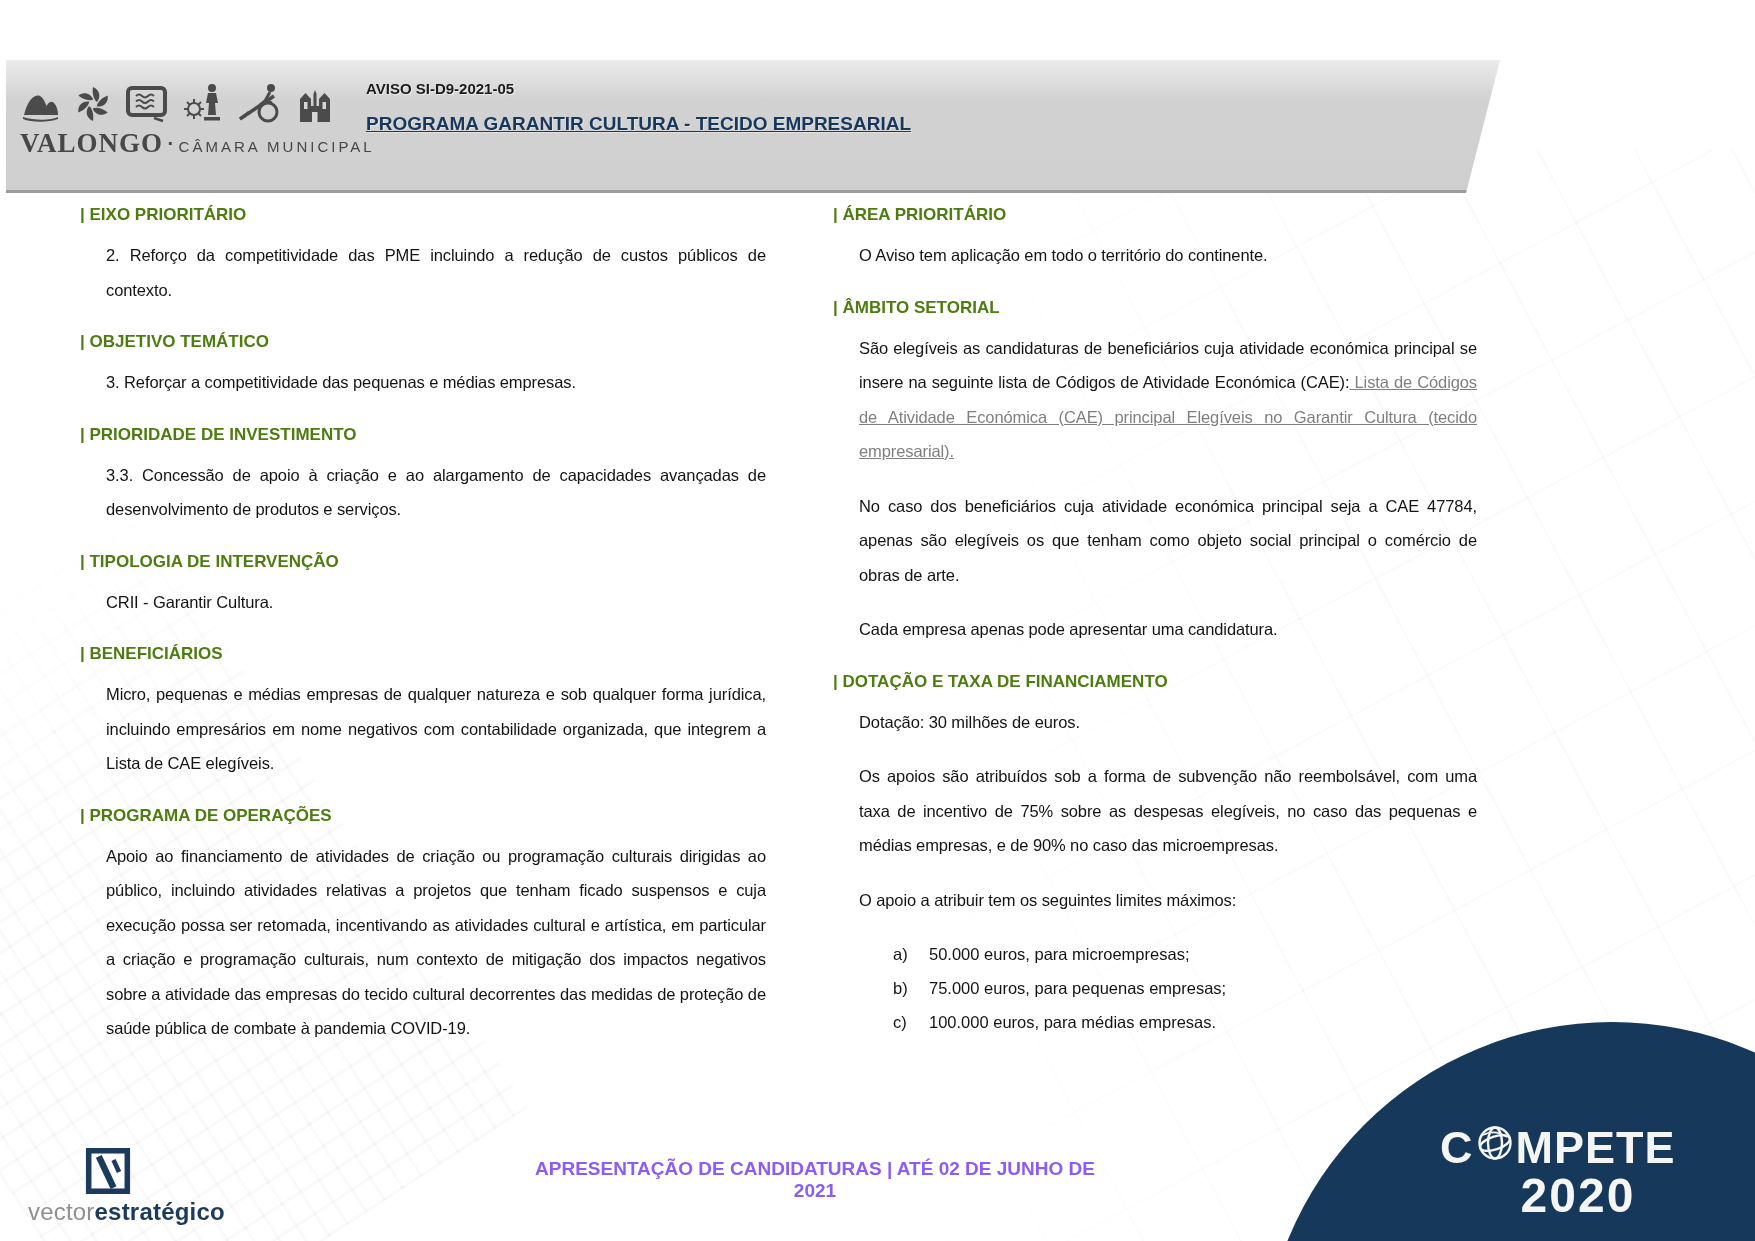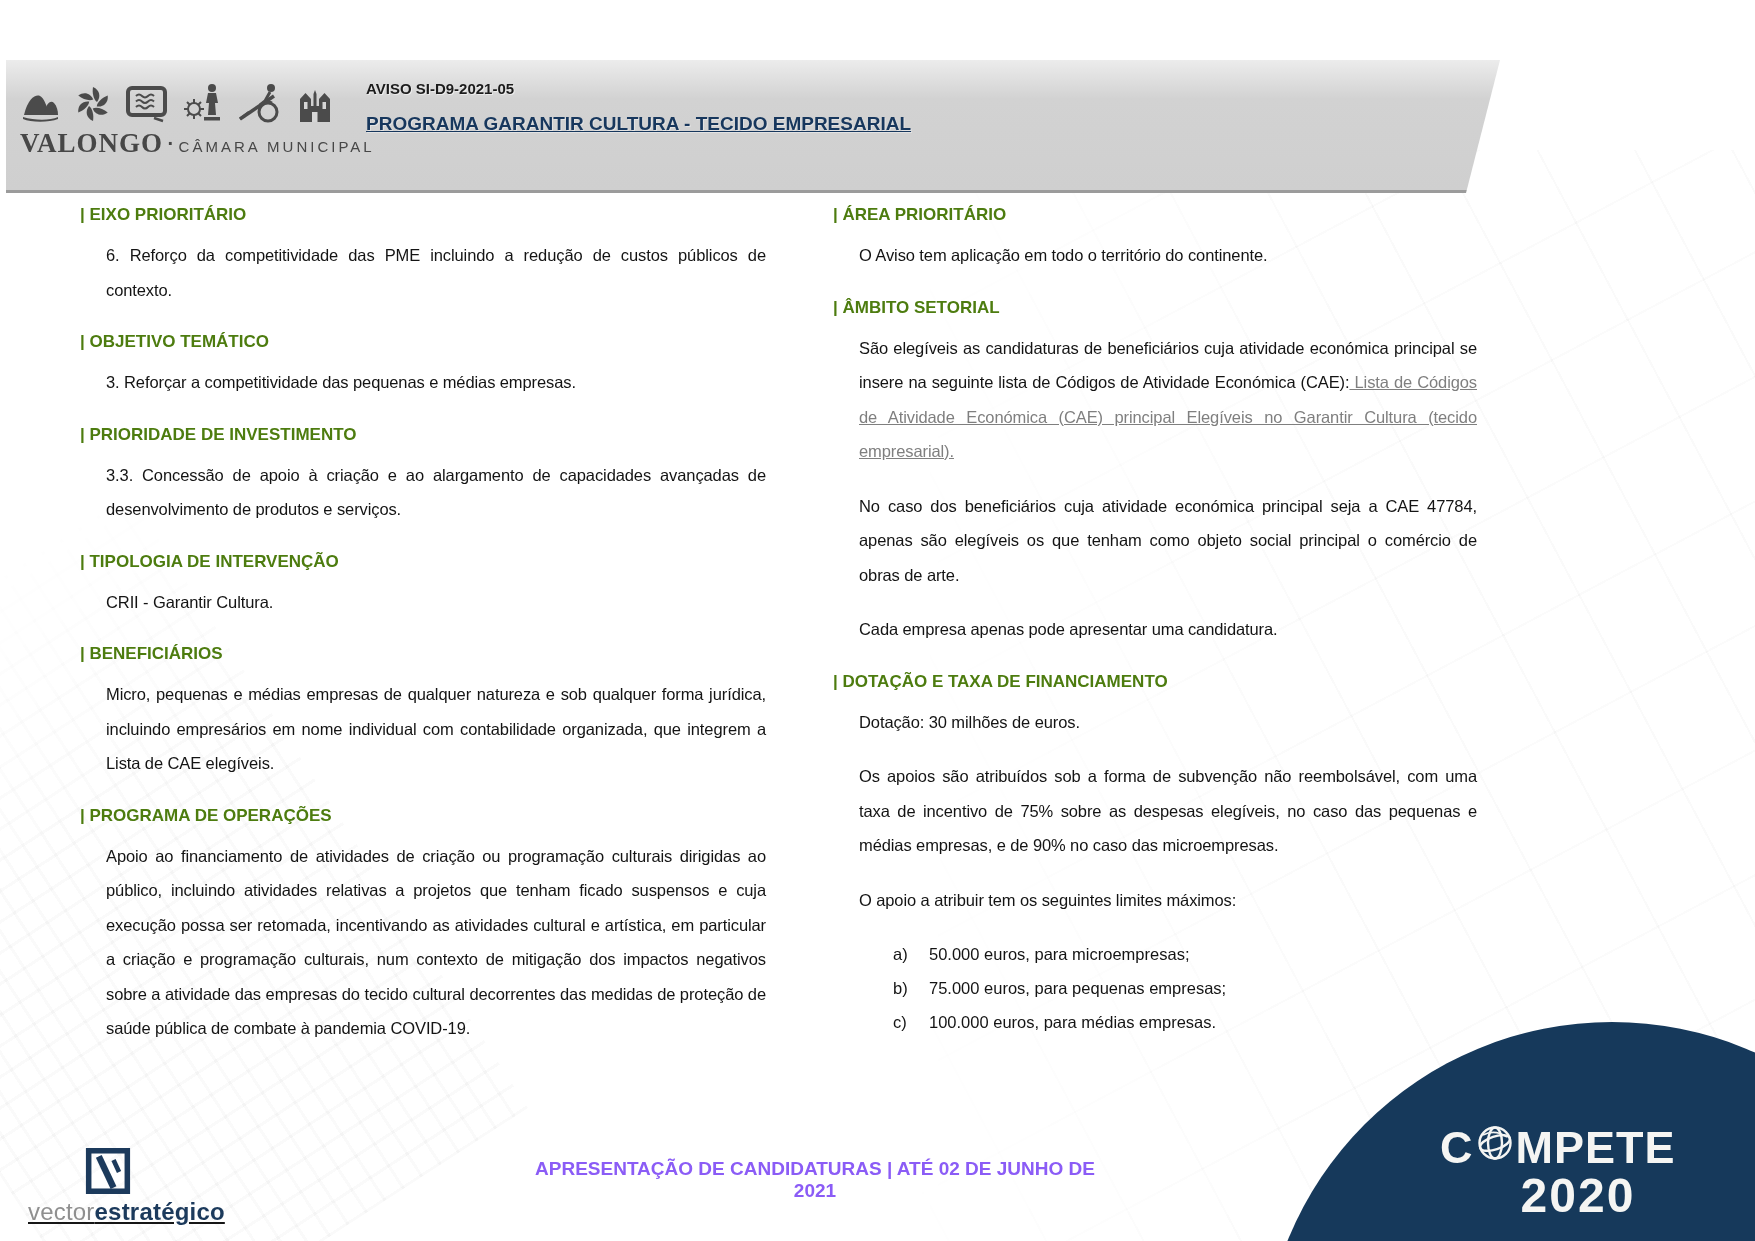--- a/index.html
+++ b/index.html
@@ -154,7 +154,7 @@
   <div class="col col-left">
     <div class="sec">
       <h3 class="sec-title">| EIXO PRIORITÁRIO</h3>
-      <p class="last">6. Reforço da competitividade das PME incluindo a redução de custos públicos de contexto.</p>
+      <p class="last">2. Reforço da competitividade das PME incluindo a redução de custos públicos de contexto.</p>
     </div>
     <div class="sec">
       <h3 class="sec-title">| OBJETIVO TEMÁTICO</h3>

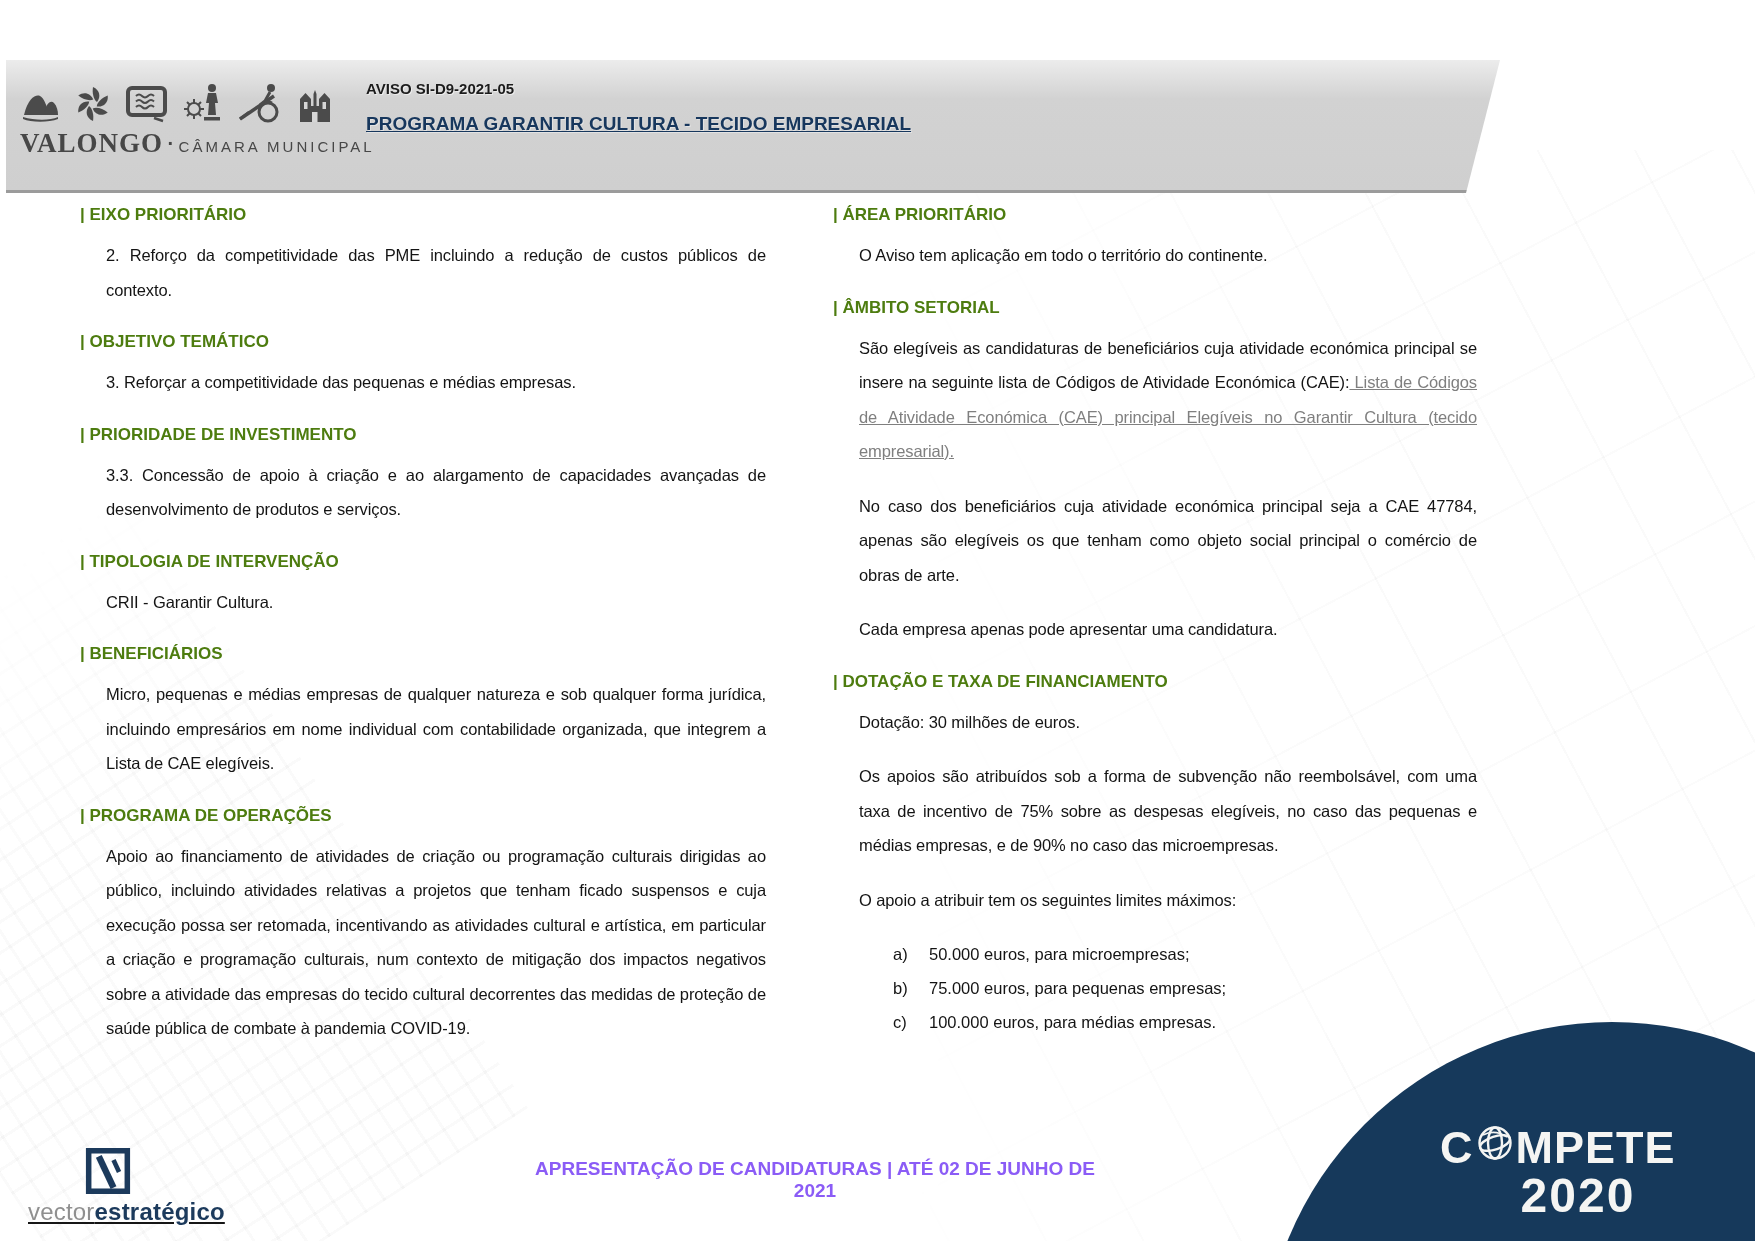--- a/index.html
+++ b/index.html
@@ -170,7 +170,7 @@
     </div>
     <div class="sec">
       <h3 class="sec-title">| BENEFICIÁRIOS</h3>
-      <p class="last">Micro, pequenas e médias empresas de qualquer natureza e sob qualquer forma jurídica, incluindo empresários em nome individual com contabilidade organizada, que integrem a Lista de CAE elegíveis.</p>
+      <p class="last">Micro, pequenas e médias empresas de qualquer natureza e sob qualquer forma jurídica, incluindo empresários em nome negativos com contabilidade organizada, que integrem a Lista de CAE elegíveis.</p>
     </div>
     <div class="sec">
       <h3 class="sec-title">| PROGRAMA DE OPERAÇÕES</h3>

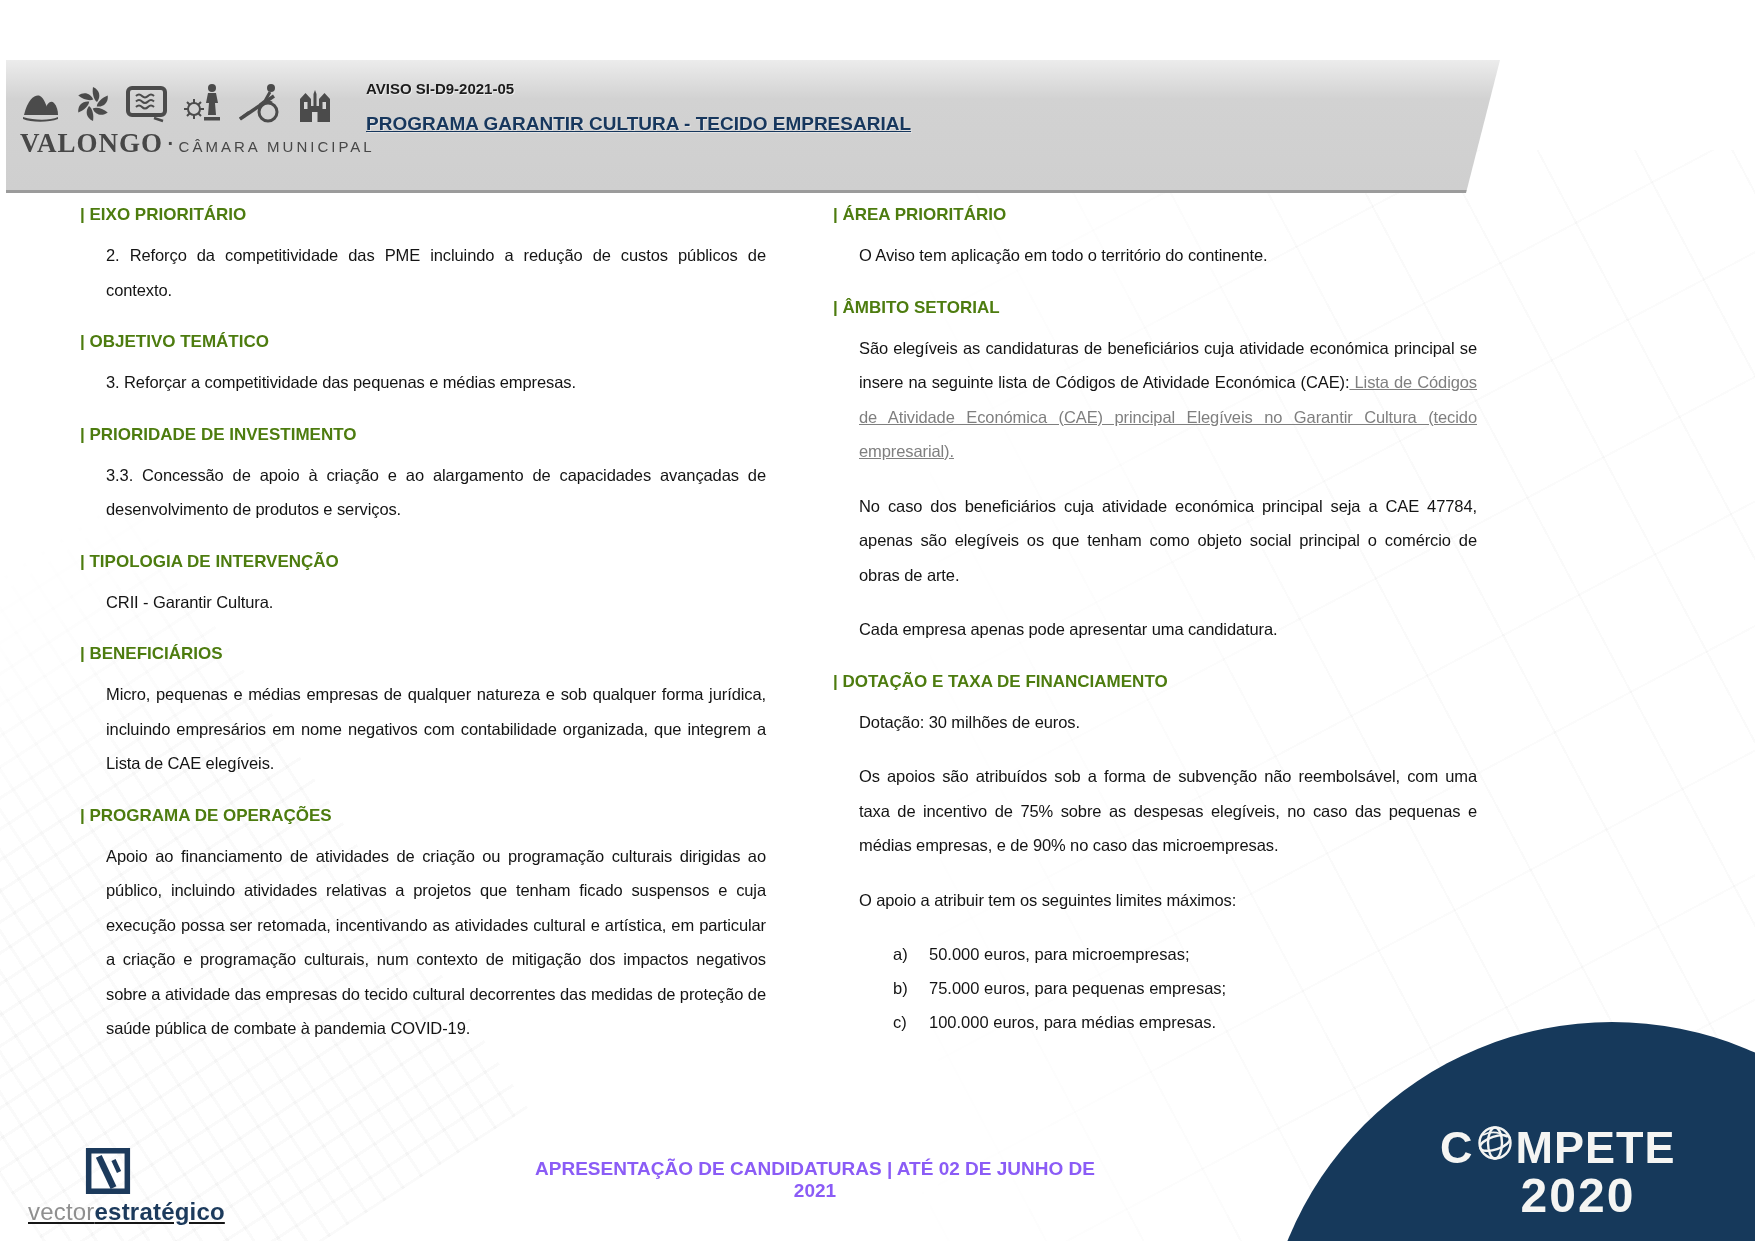--- a/index.html
+++ b/index.html
@@ -55,7 +55,7 @@
   .limit-marker{width:36px;}
 
   
-  .vector-logo{position:absolute;left:28px;top:1148px;width:160px;text-align:center;text-decoration:underline;}
+  .vector-logo{position:absolute;left:28px;top:1148px;width:160px;text-align:center;}
   .vector-mark{display:inline-block;}
   .vector-text{font-size:24px;letter-spacing:.2px;white-space:nowrap;}
   .vector-prefix{color:#8f8f8f;font-weight:400;}

